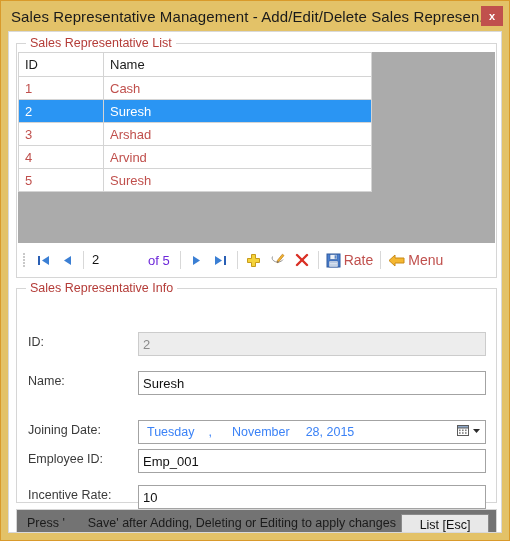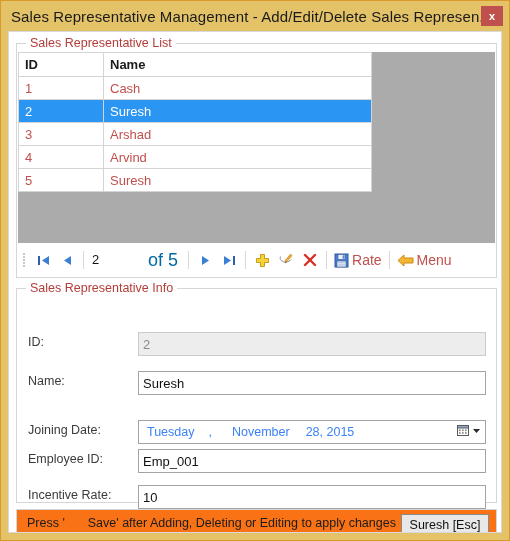--- a/index.html
+++ b/index.html
@@ -131,7 +131,7 @@
   table.grid th {
     background: #ffffff;
     color: #1b1b1b;
-    font-weight: bold;
+    font-weight: normal;
     height: 24px;
   }
   table.grid td {

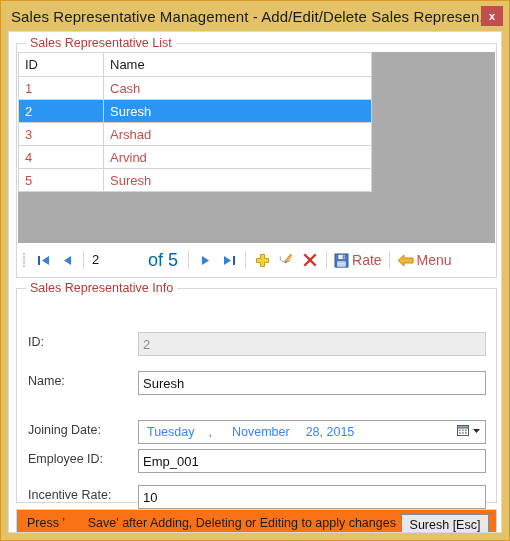--- a/index.html
+++ b/index.html
@@ -207,8 +207,8 @@
     font-family: "Liberation Sans", sans-serif;
   }
   .of-label {
-    color: #0369a1;
-    font-size: 18px;
+    color: #6d28d9;
+    font-size: 13px;
     margin: 0 6px 0 2px;
     white-space: nowrap;
   }

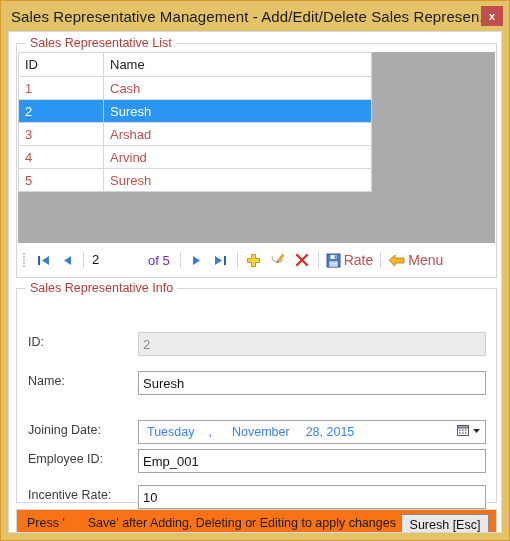--- a/index.html
+++ b/index.html
@@ -299,7 +299,7 @@
     height: 27px;
     box-sizing: border-box;
     border: 1px solid #d6d6d6;
-    background: #f97316;
+    background: #737373;
     display: flex;
     align-items: center;
   }

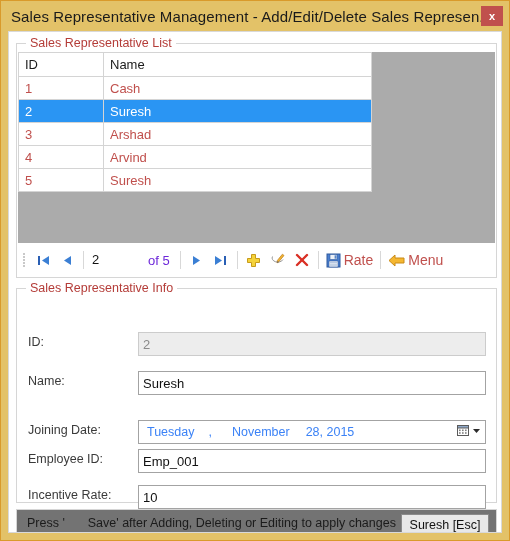--- a/index.html
+++ b/index.html
@@ -546,7 +546,7 @@
         <span class="status-gap"></span>
         <span>Save' after Adding, Deleting or Editing to apply changes</span>
       </div>
-      <button class="close-esc">Suresh [Esc]</button>
+      <button class="close-esc">List [Esc]</button>
     </div>
 
   </div>

